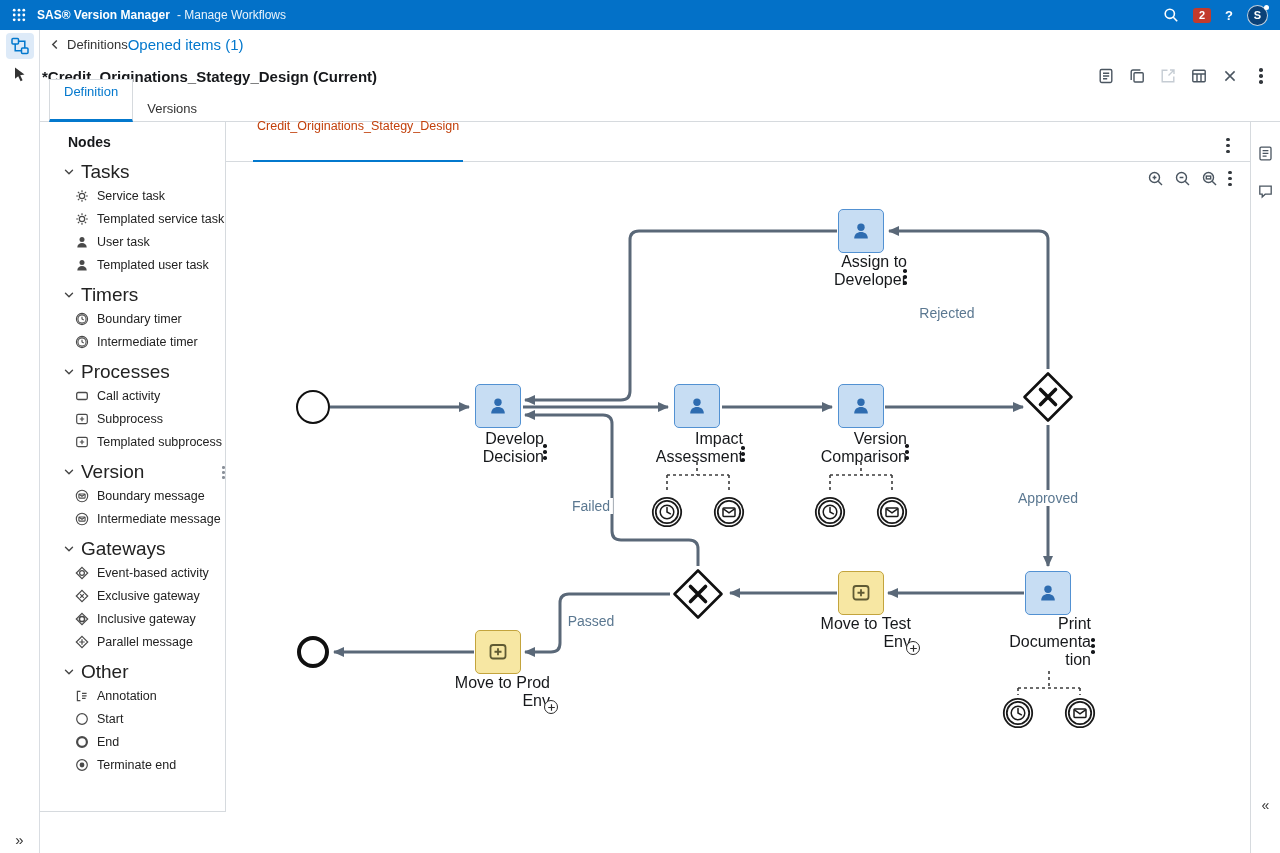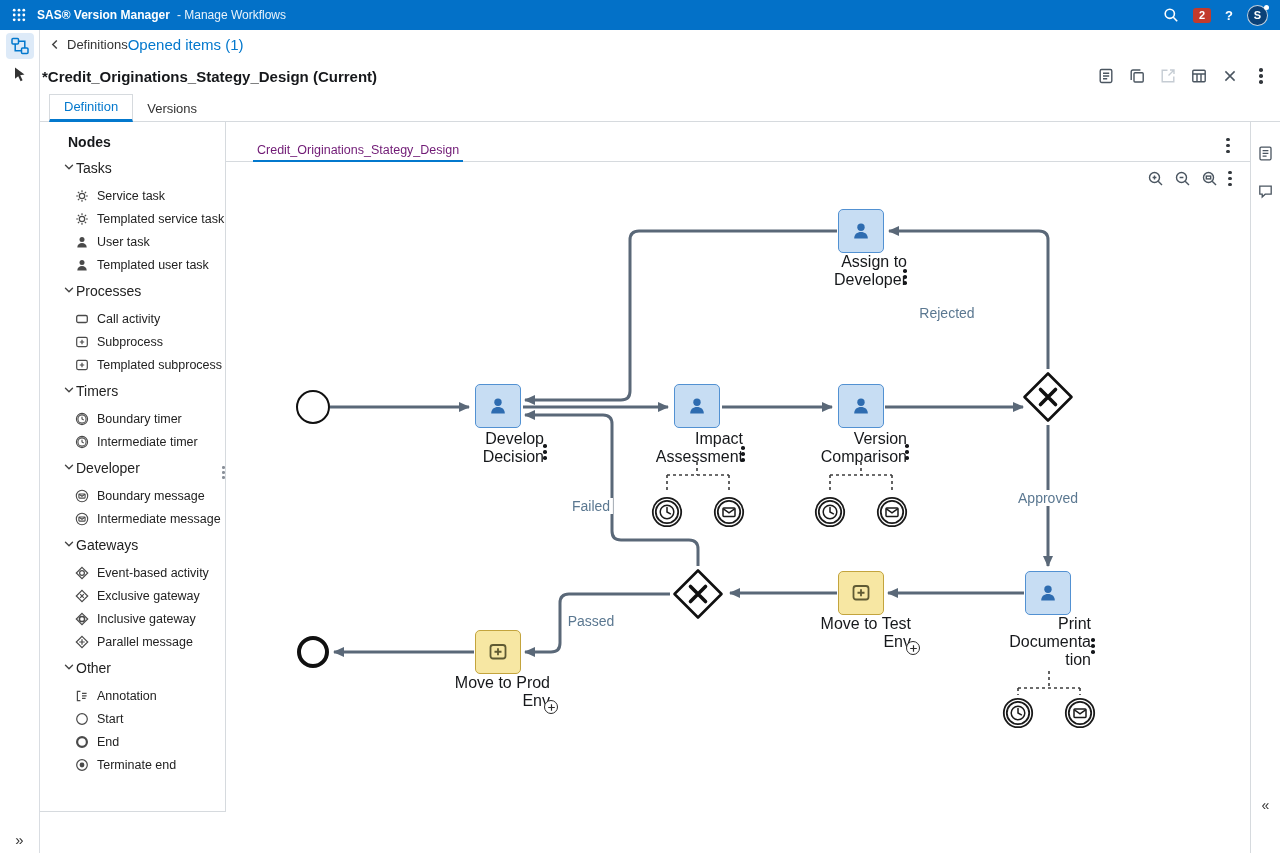--- a/index.html
+++ b/index.html
@@ -33,7 +33,7 @@
 .ticonbtn{width:22px;height:22px;display:flex;align-items:center;justify-content:center;cursor:pointer}
 .tabs-row{height:28px;flex:0 0 28px;display:flex;align-items:flex-end;border-bottom:1px solid #d6dade;padding-left:9px}
 .tab{font-size:13px;color:#333;padding:4px 14px 5px;cursor:pointer}
-.tab.active{color:#0378cd;border:1px solid #d6dade;border-bottom:3px solid #0378cd;margin-bottom:-1px;padding-bottom:5px;background:#fff}
+.tab.active{color:#0378cd;border:1px solid #d6dade;border-bottom:3px solid #0378cd;margin-bottom:-1px;padding-bottom:20px;background:#fff}
 .body-row{flex:1;display:flex;min-height:0}
 
 .nodes-col{width:186px;flex:0 0 186px;border-right:1px solid #d6dade;border-bottom:1px solid #d6dade;height:calc(100% - 41px);padding-top:12px;overflow:hidden;background:#fff}

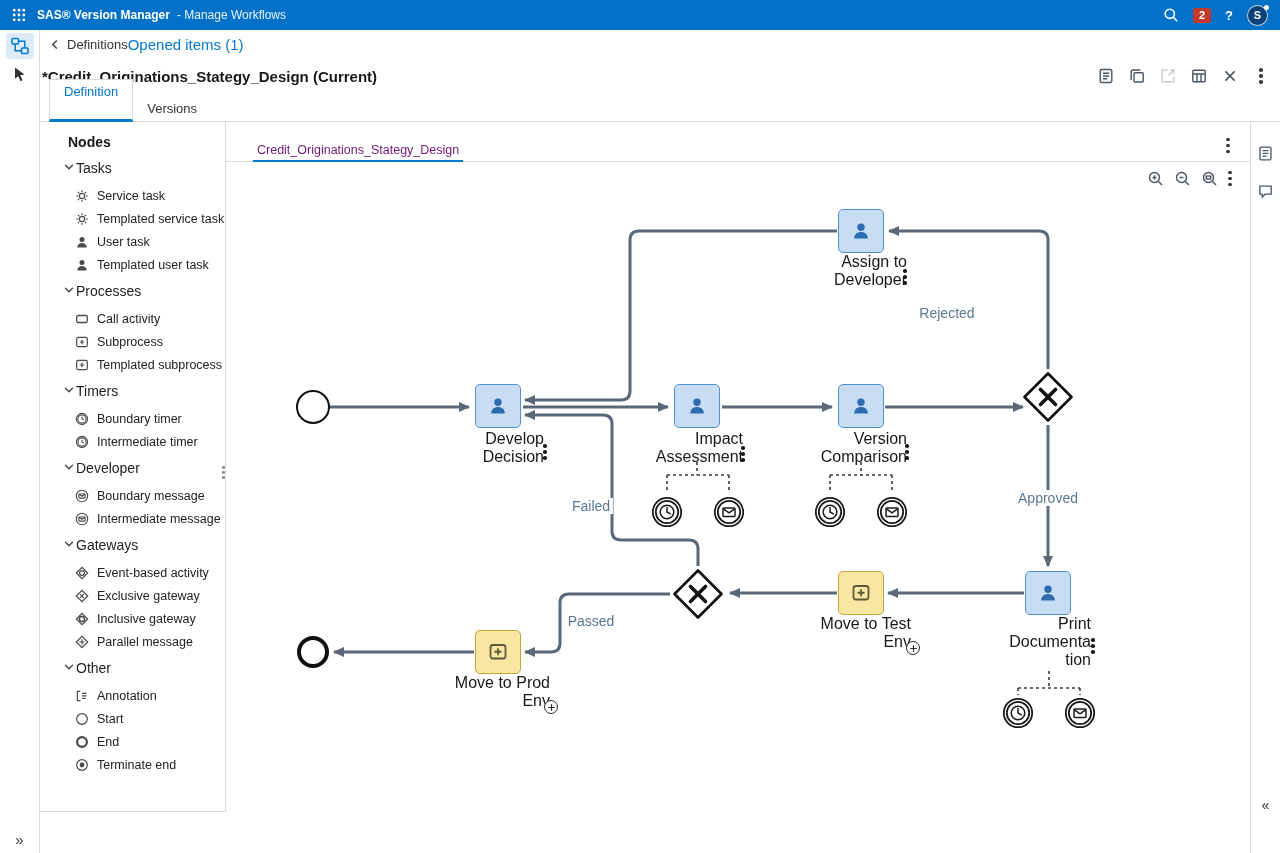--- a/index.html
+++ b/index.html
@@ -45,7 +45,7 @@
 
 .canvas-col{flex:1;position:relative;min-width:0;background:#fff}
 .canvas-tabrow{height:40px;display:flex;align-items:flex-end;justify-content:space-between;border-bottom:1px solid #d6dade;padding:0 18px 0 27px;position:relative;z-index:2;background:#fff}
-.canvas-tab{font-size:12.5px;color:#701a75;padding:0 4px 3px;border-bottom:2px solid #0378cd;margin-bottom:-1px;cursor:pointer}
+.canvas-tab{font-size:12.5px;color:#c2410c;padding:0 4px 27px;border-bottom:2px solid #0378cd;margin-bottom:-1px;cursor:pointer}
 .tabrow-kebab{align-self:center;margin-top:8px;cursor:pointer}
 .zoom-row{height:33px;display:flex;align-items:center;justify-content:flex-end;gap:7px;padding-right:16px;position:relative;z-index:2}
 .zicon{width:20px;height:20px;display:flex;align-items:center;justify-content:center;cursor:pointer}

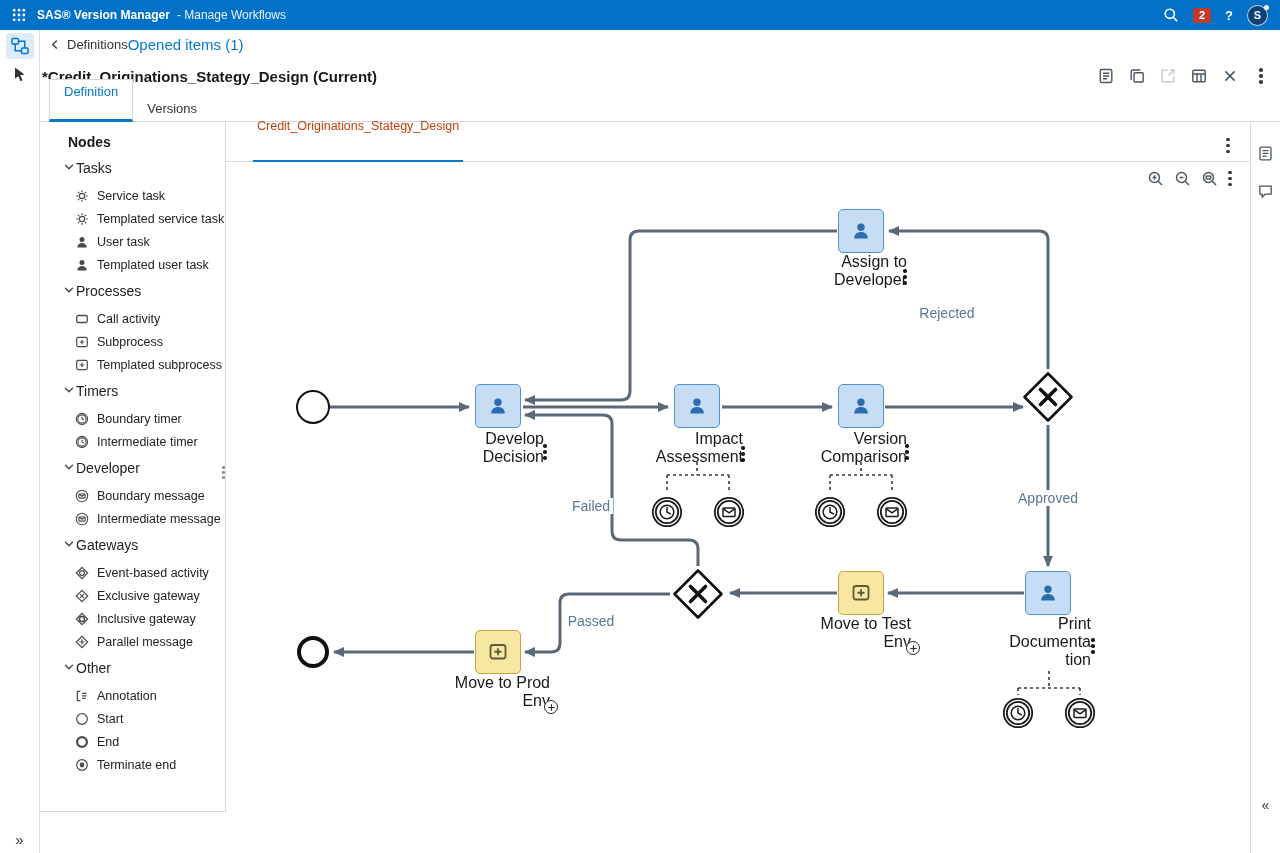--- a/index.html
+++ b/index.html
@@ -39,7 +39,7 @@
 .nodes-col{width:186px;flex:0 0 186px;border-right:1px solid #d6dade;border-bottom:1px solid #d6dade;height:calc(100% - 41px);padding-top:12px;overflow:hidden;background:#fff}
 .nodes-title{font-size:14px;font-weight:bold;padding-left:28px;margin-bottom:10px;color:#16181b}
 .tsec{margin-bottom:7px}
-.thead{display:flex;height:24px;padding-left:22px;font-size:14px;color:#222;cursor:pointer}
+.thead{display:flex;align-items:center;gap:5px;height:24px;padding-left:22px;font-size:19px;color:#222;cursor:pointer}
 .titem{display:flex;align-items:center;gap:8px;height:23px;padding-left:35px;font-size:12.5px;color:#222;cursor:pointer}
 .ti{width:14px;height:14px;display:flex;flex:0 0 14px}
 

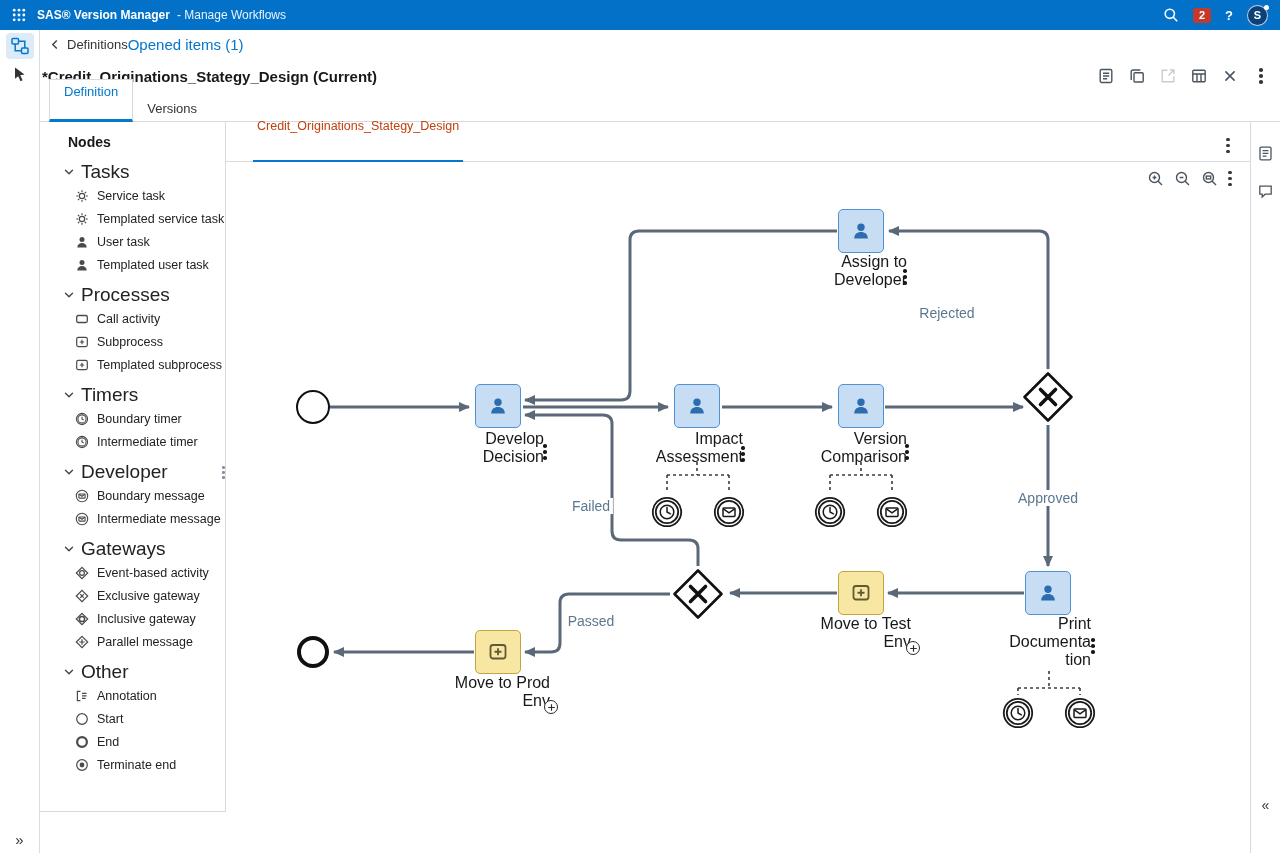--- a/index.html
+++ b/index.html
@@ -328,31 +328,23 @@
                     <use href="#i-chev"></use>
                   </svg>
                 </span>
-              <span>Processes</span>
-            </div>
-            <div class="titem">
-              <span class="ti">
-                  <svg viewBox="0 0 14 14" width="14" height="14">
-                    <use href="#i-callact"></use>
-                  </svg>
-                </span>
-              <span>Call activity</span>
-            </div>
-            <div class="titem">
-              <span class="ti">
-                  <svg viewBox="0 0 14 14" width="14" height="14">
-                    <use href="#i-subproc"></use>
-                  </svg>
-                </span>
-              <span>Subprocess</span>
-            </div>
-            <div class="titem">
-              <span class="ti">
-                  <svg viewBox="0 0 14 14" width="14" height="14">
-                    <use href="#i-subproc"></use>
-                  </svg>
-                </span>
-              <span>Templated subprocess</span>
+              <span>Timers</span>
+            </div>
+            <div class="titem">
+              <span class="ti">
+                  <svg viewBox="0 0 14 14" width="14" height="14">
+                    <use href="#i-timer"></use>
+                  </svg>
+                </span>
+              <span>Boundary timer</span>
+            </div>
+            <div class="titem">
+              <span class="ti">
+                  <svg viewBox="0 0 14 14" width="14" height="14">
+                    <use href="#i-timer"></use>
+                  </svg>
+                </span>
+              <span>Intermediate timer</span>
             </div>
           </div>
 
@@ -363,23 +355,31 @@
                     <use href="#i-chev"></use>
                   </svg>
                 </span>
-              <span>Timers</span>
-            </div>
-            <div class="titem">
-              <span class="ti">
-                  <svg viewBox="0 0 14 14" width="14" height="14">
-                    <use href="#i-timer"></use>
-                  </svg>
-                </span>
-              <span>Boundary timer</span>
-            </div>
-            <div class="titem">
-              <span class="ti">
-                  <svg viewBox="0 0 14 14" width="14" height="14">
-                    <use href="#i-timer"></use>
-                  </svg>
-                </span>
-              <span>Intermediate timer</span>
+              <span>Processes</span>
+            </div>
+            <div class="titem">
+              <span class="ti">
+                  <svg viewBox="0 0 14 14" width="14" height="14">
+                    <use href="#i-callact"></use>
+                  </svg>
+                </span>
+              <span>Call activity</span>
+            </div>
+            <div class="titem">
+              <span class="ti">
+                  <svg viewBox="0 0 14 14" width="14" height="14">
+                    <use href="#i-subproc"></use>
+                  </svg>
+                </span>
+              <span>Subprocess</span>
+            </div>
+            <div class="titem">
+              <span class="ti">
+                  <svg viewBox="0 0 14 14" width="14" height="14">
+                    <use href="#i-subproc"></use>
+                  </svg>
+                </span>
+              <span>Templated subprocess</span>
             </div>
           </div>
 

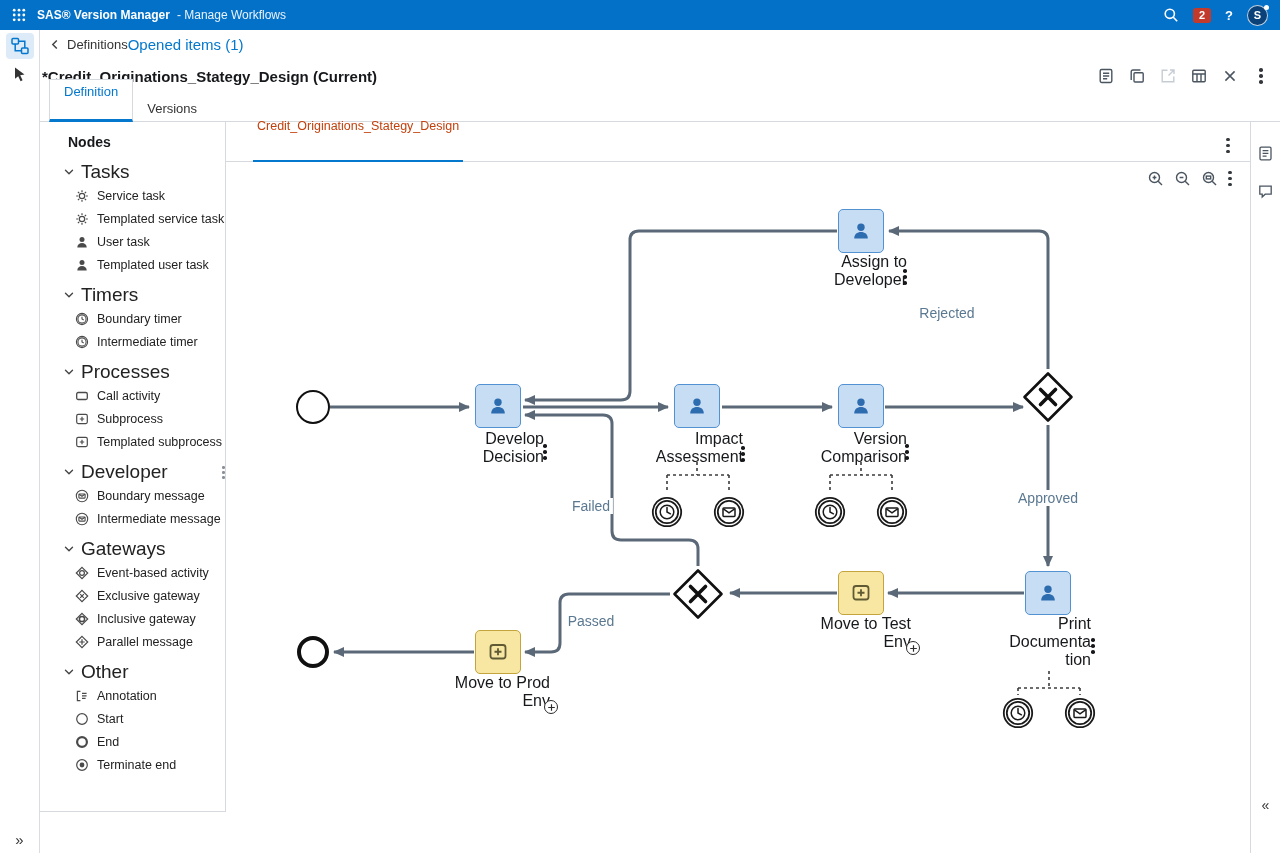--- a/index.html
+++ b/index.html
@@ -390,7 +390,7 @@
                     <use href="#i-chev"></use>
                   </svg>
                 </span>
-              <span>Developer</span>
+              <span>Version</span>
             </div>
             <div class="titem">
               <span class="ti">

